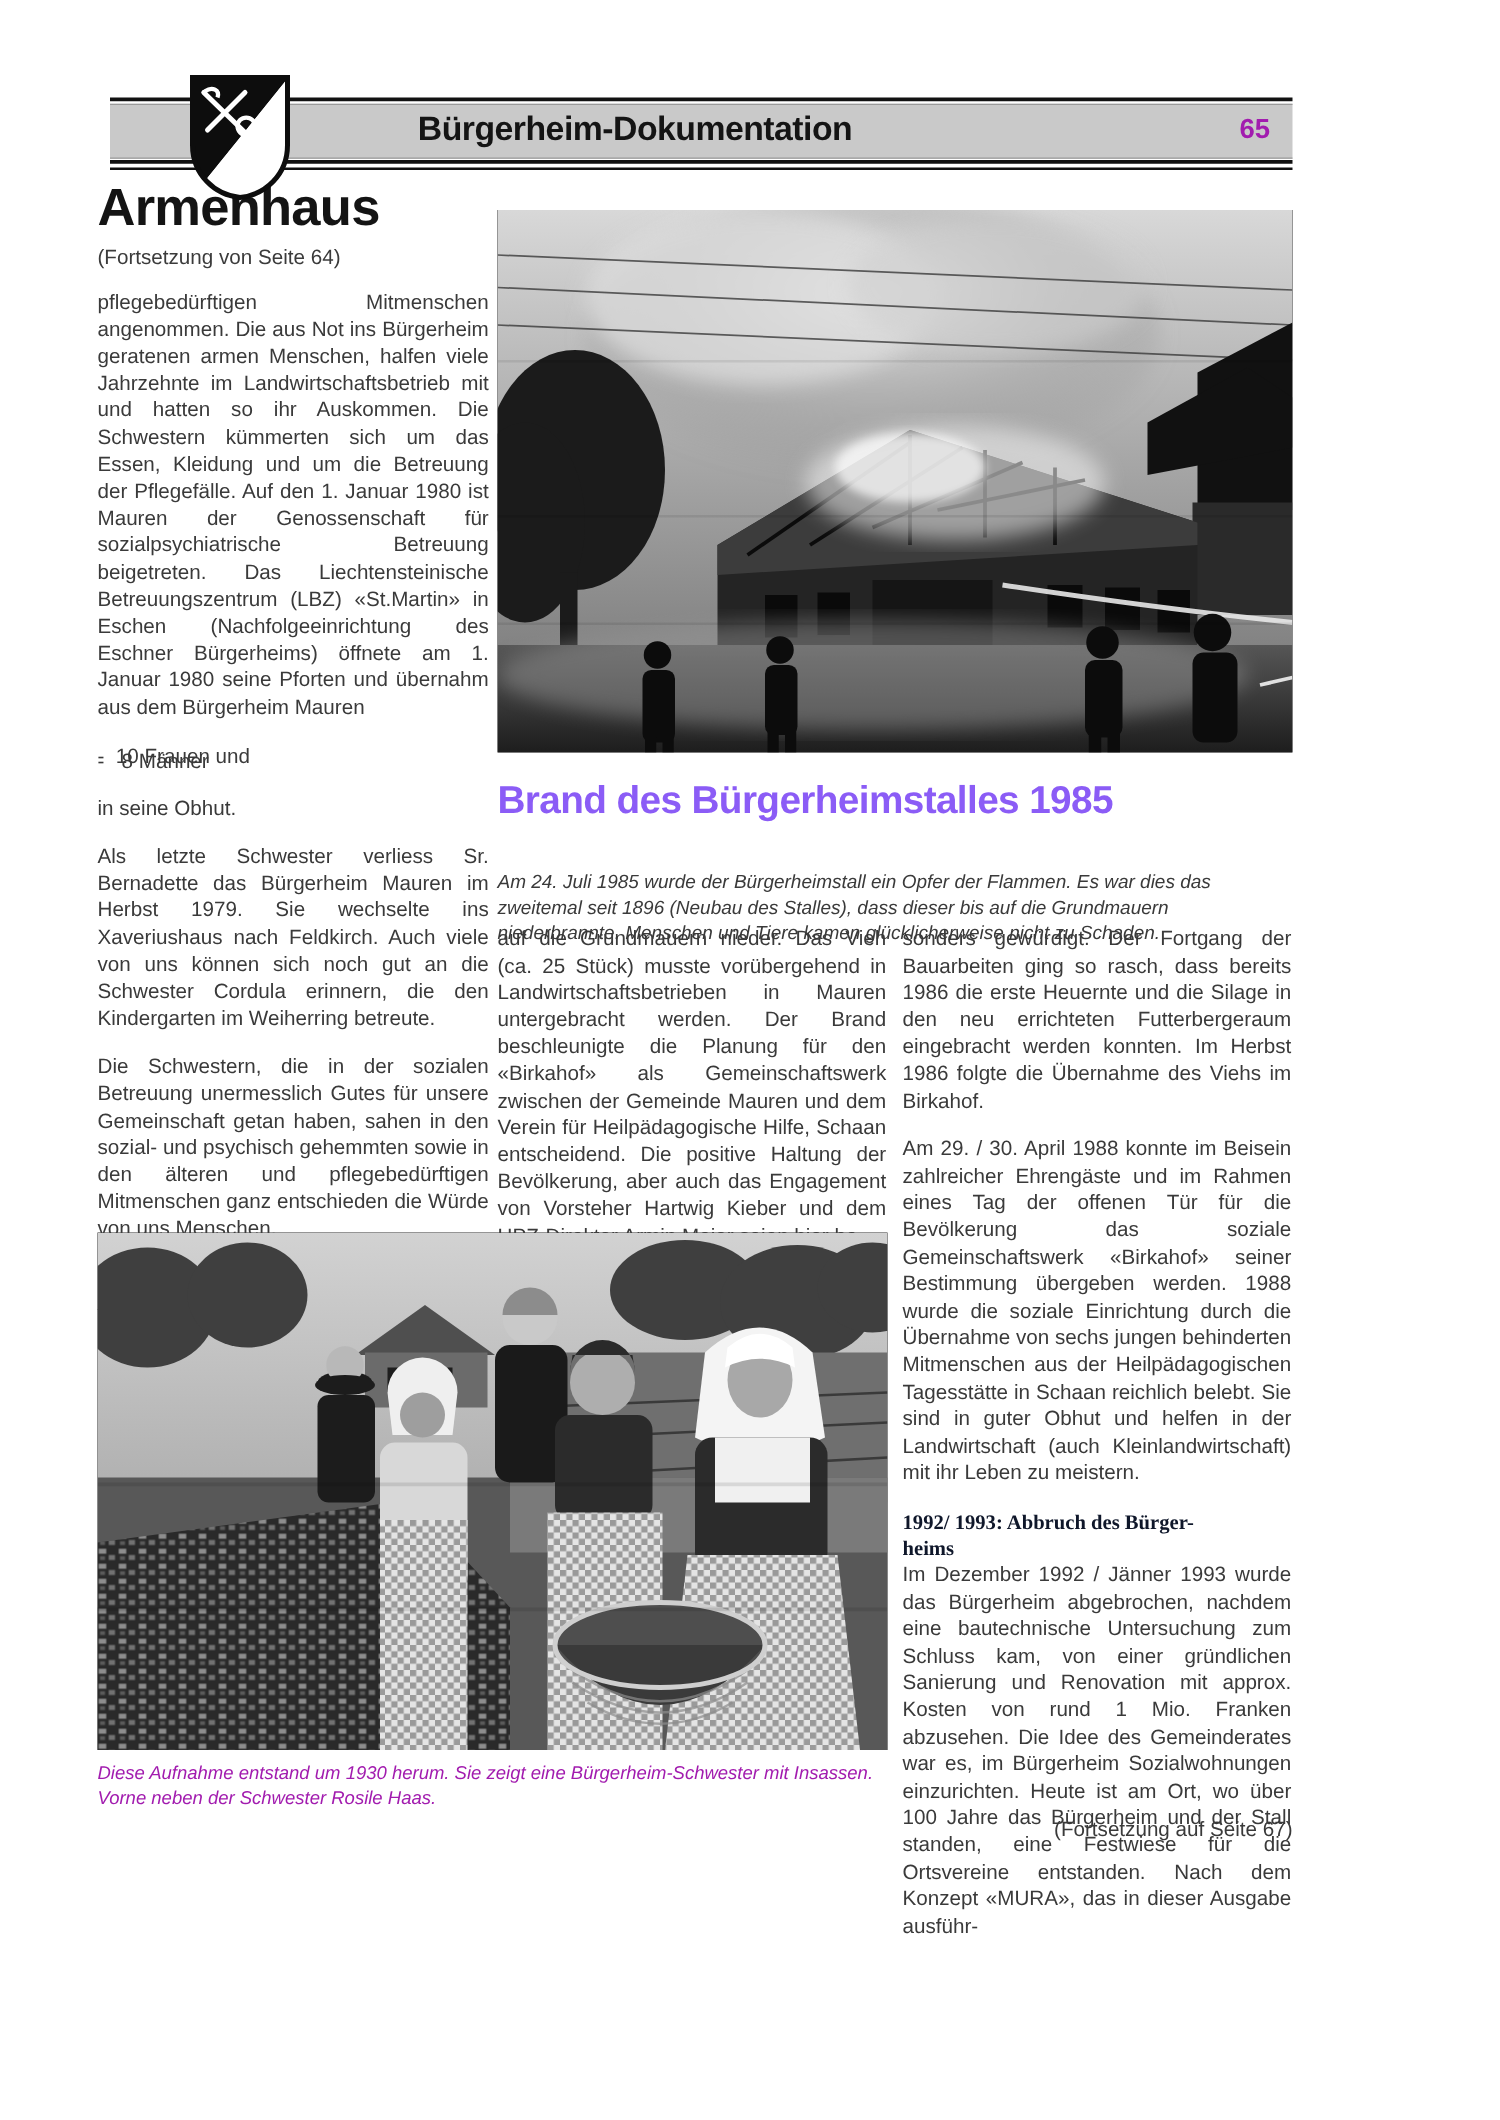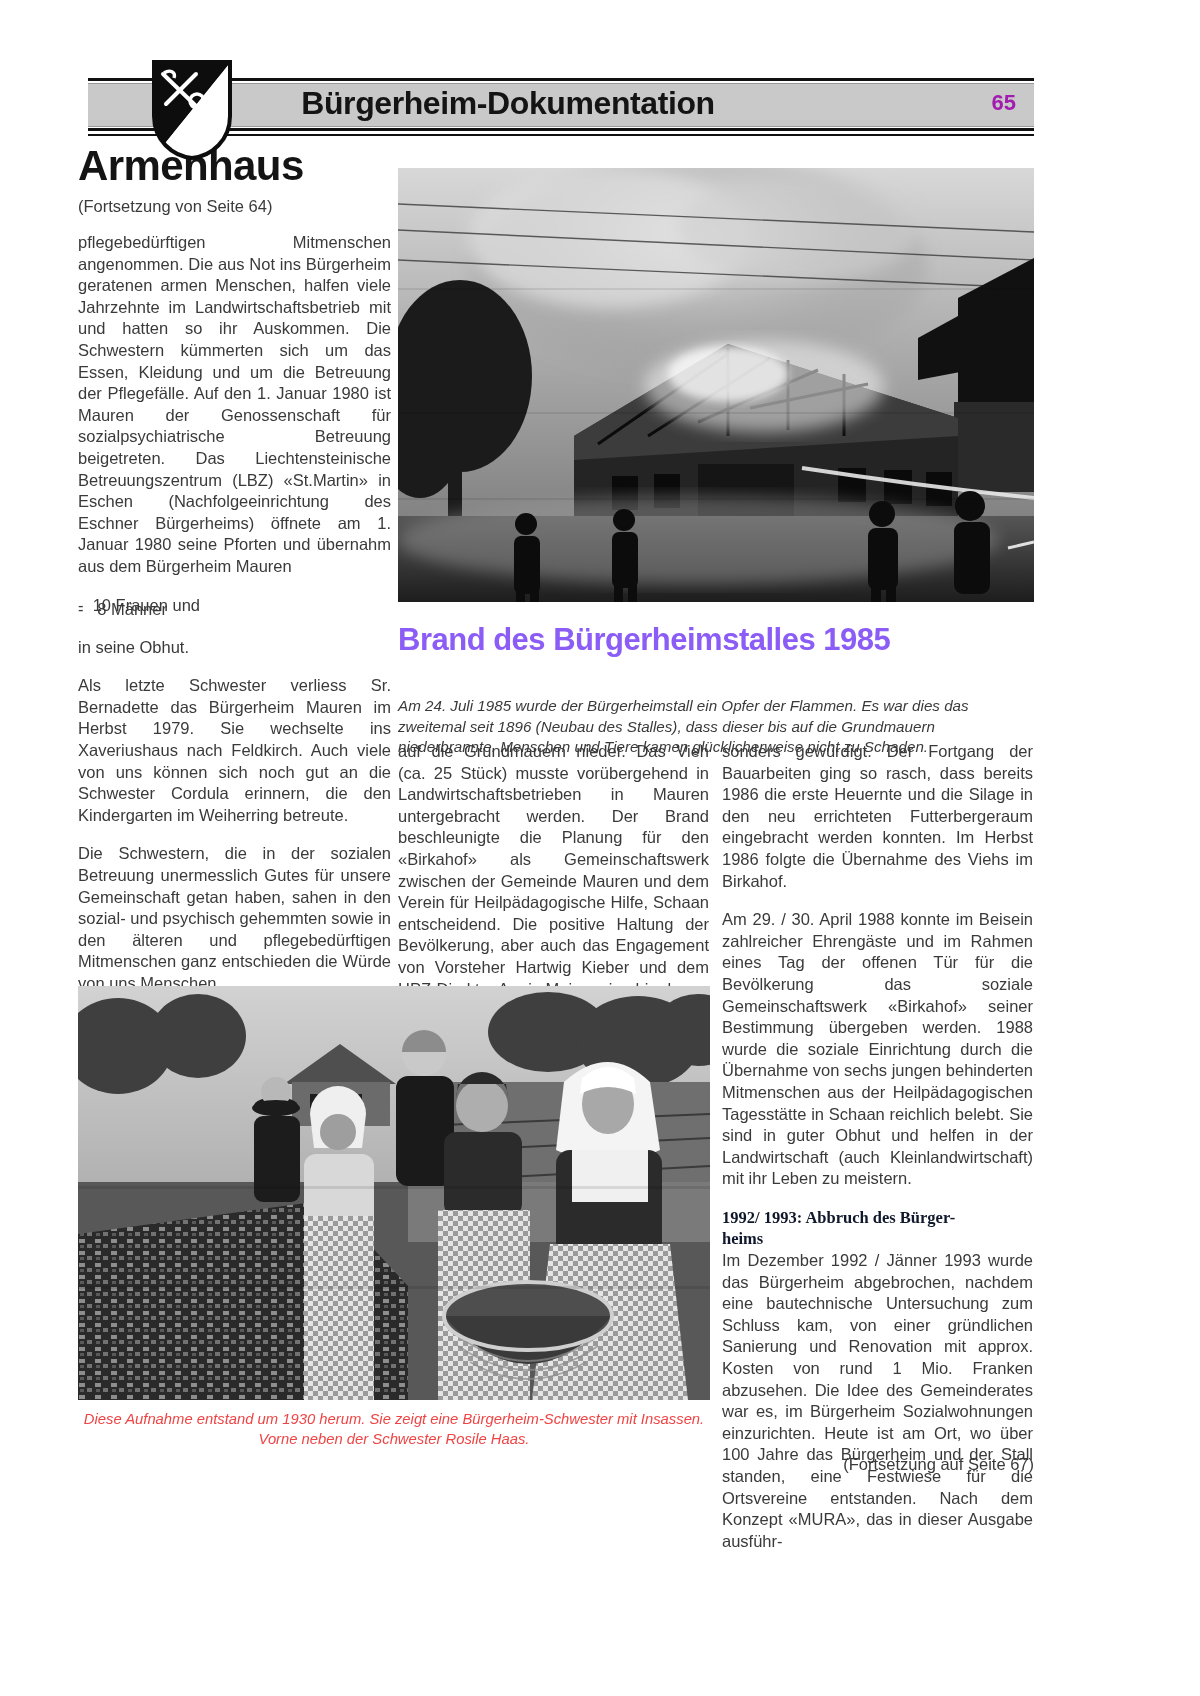--- a/index.html
+++ b/index.html
@@ -58,7 +58,7 @@
     left: 0; top: 8px;
     width: 840px;
     text-align: center;
-    font-size: 32px;
+    font-size: 27px;
     font-weight: bold;
     letter-spacing: -0.4px;
     color: #141414;

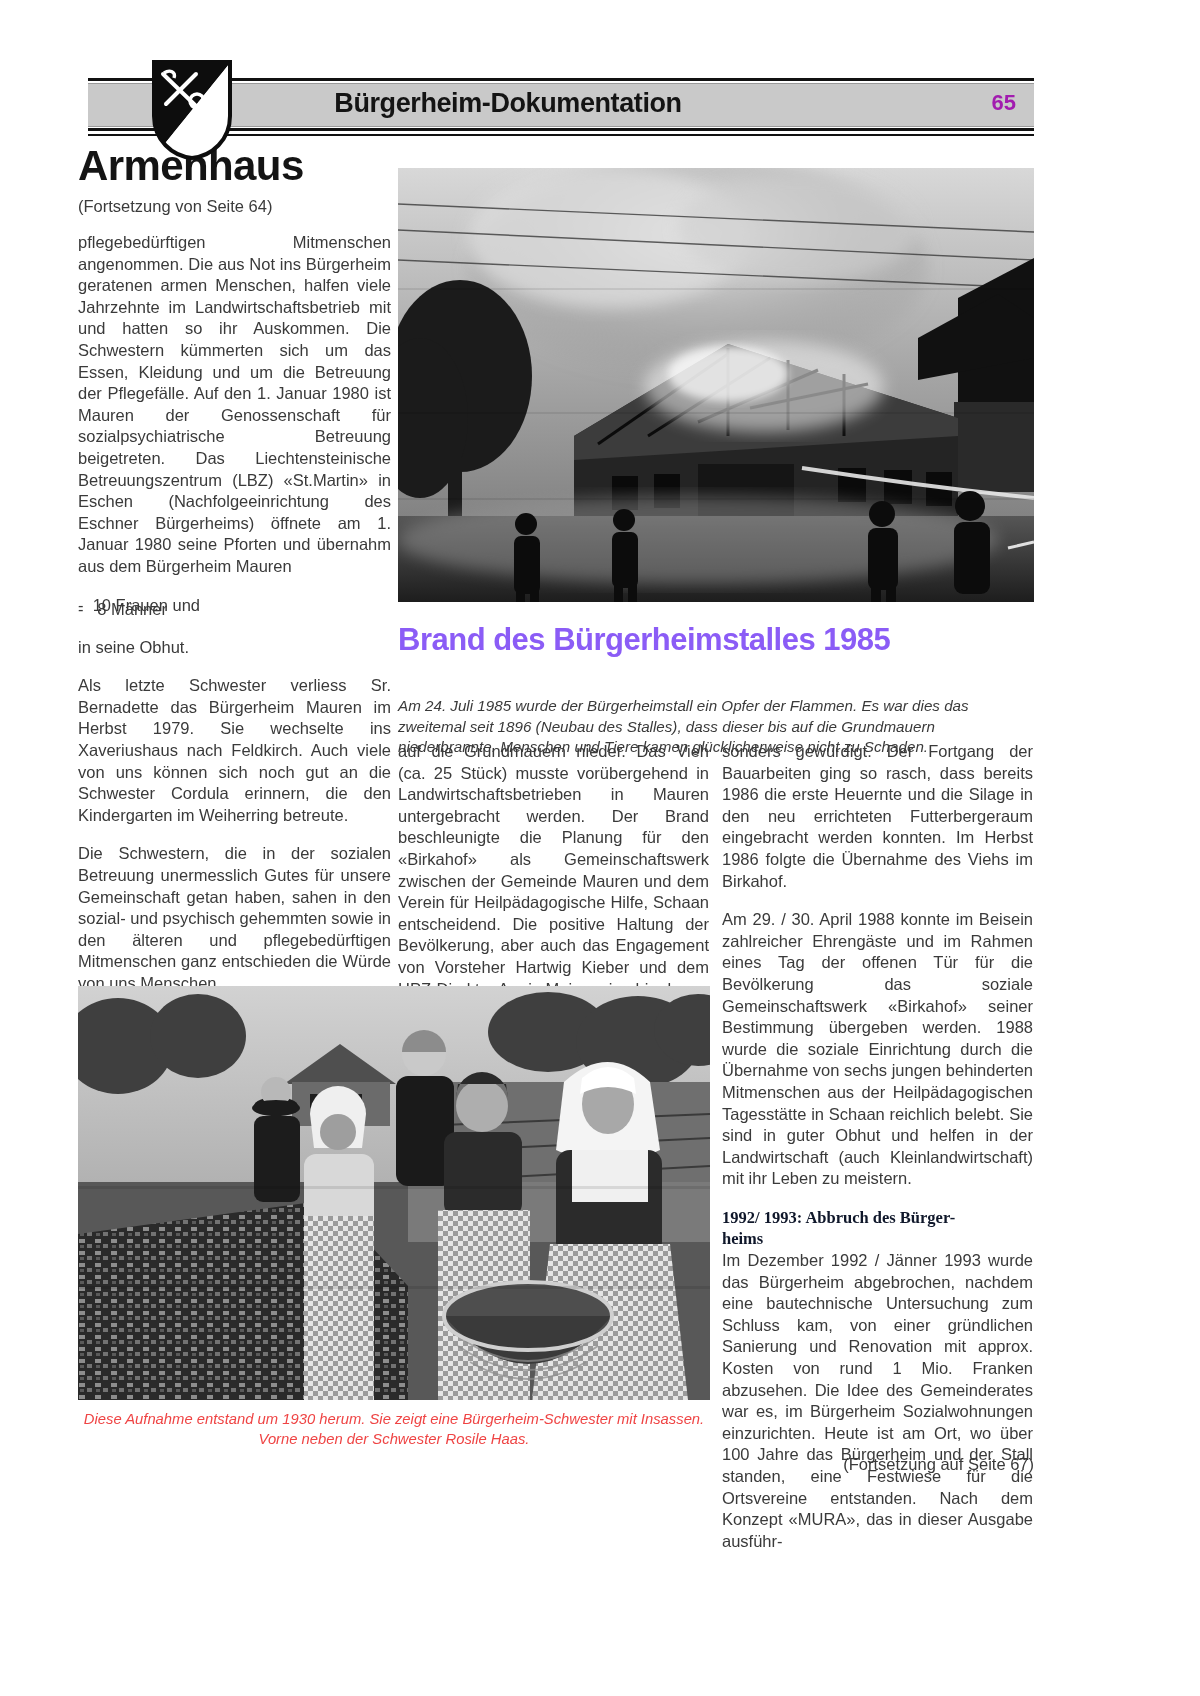--- a/index.html
+++ b/index.html
@@ -188,8 +188,8 @@
     font-size: 14.8px;
     line-height: 20px;
     font-style: italic;
-    color: #ef4444;
-    text-align: center;
+    color: #a21caf;
+    text-align: left;
   }
   .cont-note {
     position: absolute;

